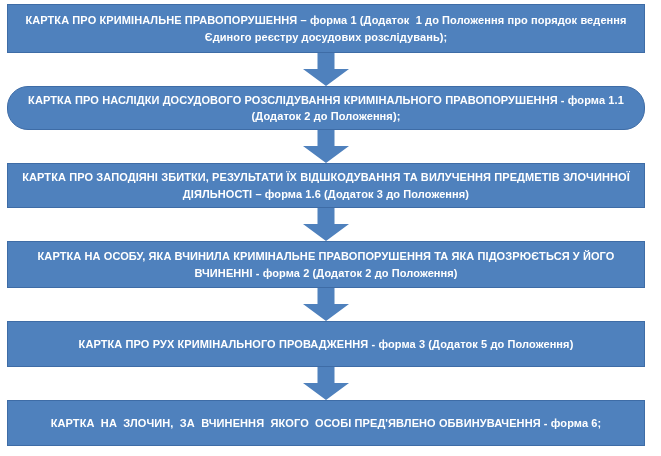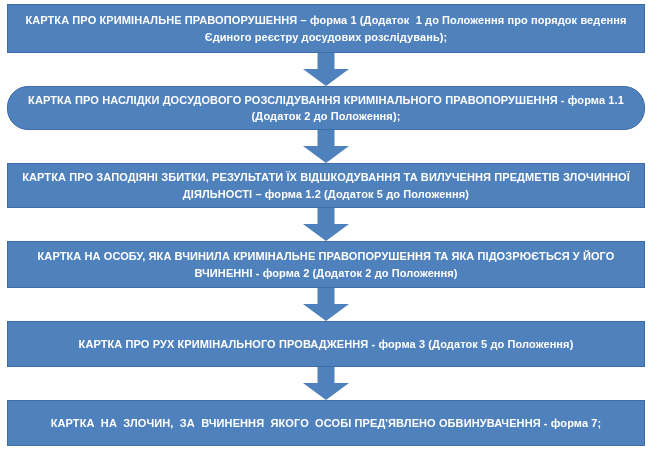--- a/index.html
+++ b/index.html
@@ -81,7 +81,7 @@
   </div>
 
   <div class="flow-box h3">
-    <div class="label">КАРТКА ПРО ЗАПОДІЯНІ ЗБИТКИ, РЕЗУЛЬТАТИ ЇХ ВІДШКОДУВАННЯ ТА ВИЛУЧЕННЯ ПРЕДМЕТІВ ЗЛОЧИННОЇ ДІЯЛЬНОСТІ – форма 1.2 (Додаток 5 до Положення)</div>
+    <div class="label">КАРТКА ПРО ЗАПОДІЯНІ ЗБИТКИ, РЕЗУЛЬТАТИ ЇХ ВІДШКОДУВАННЯ ТА ВИЛУЧЕННЯ ПРЕДМЕТІВ ЗЛОЧИННОЇ ДІЯЛЬНОСТІ – форма 1.6 (Додаток 3 до Положення)</div>
   </div>
 
   <div class="arrow-gap">

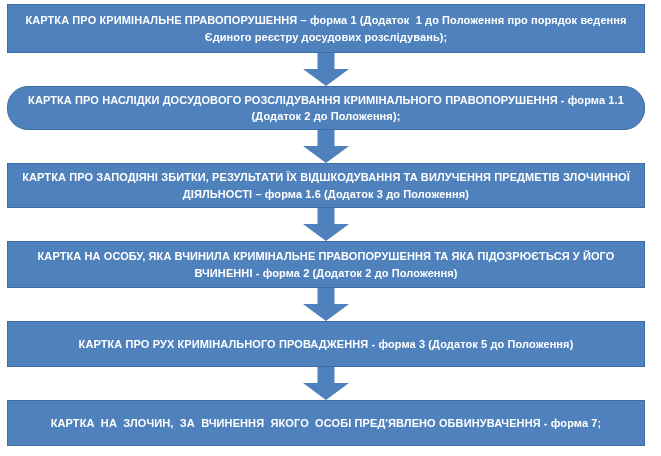--- a/index.html
+++ b/index.html
@@ -111,7 +111,7 @@
   </div>
 
   <div class="flow-box h6">
-    <div class="label">КАРТКА  НА  ЗЛОЧИН,  ЗА  ВЧИНЕННЯ  ЯКОГО  ОСОБІ ПРЕД'ЯВЛЕНО ОБВИНУВАЧЕННЯ - форма 7;</div>
+    <div class="label">КАРТКА  НА  ЗЛОЧИН,  ЗА  ВЧИНЕННЯ  ЯКОГО  ОСОБІ ПРЕД'ЯВЛЕНО ОБВИНУВАЧЕННЯ - форма 6;</div>
   </div>
 
 </div>

